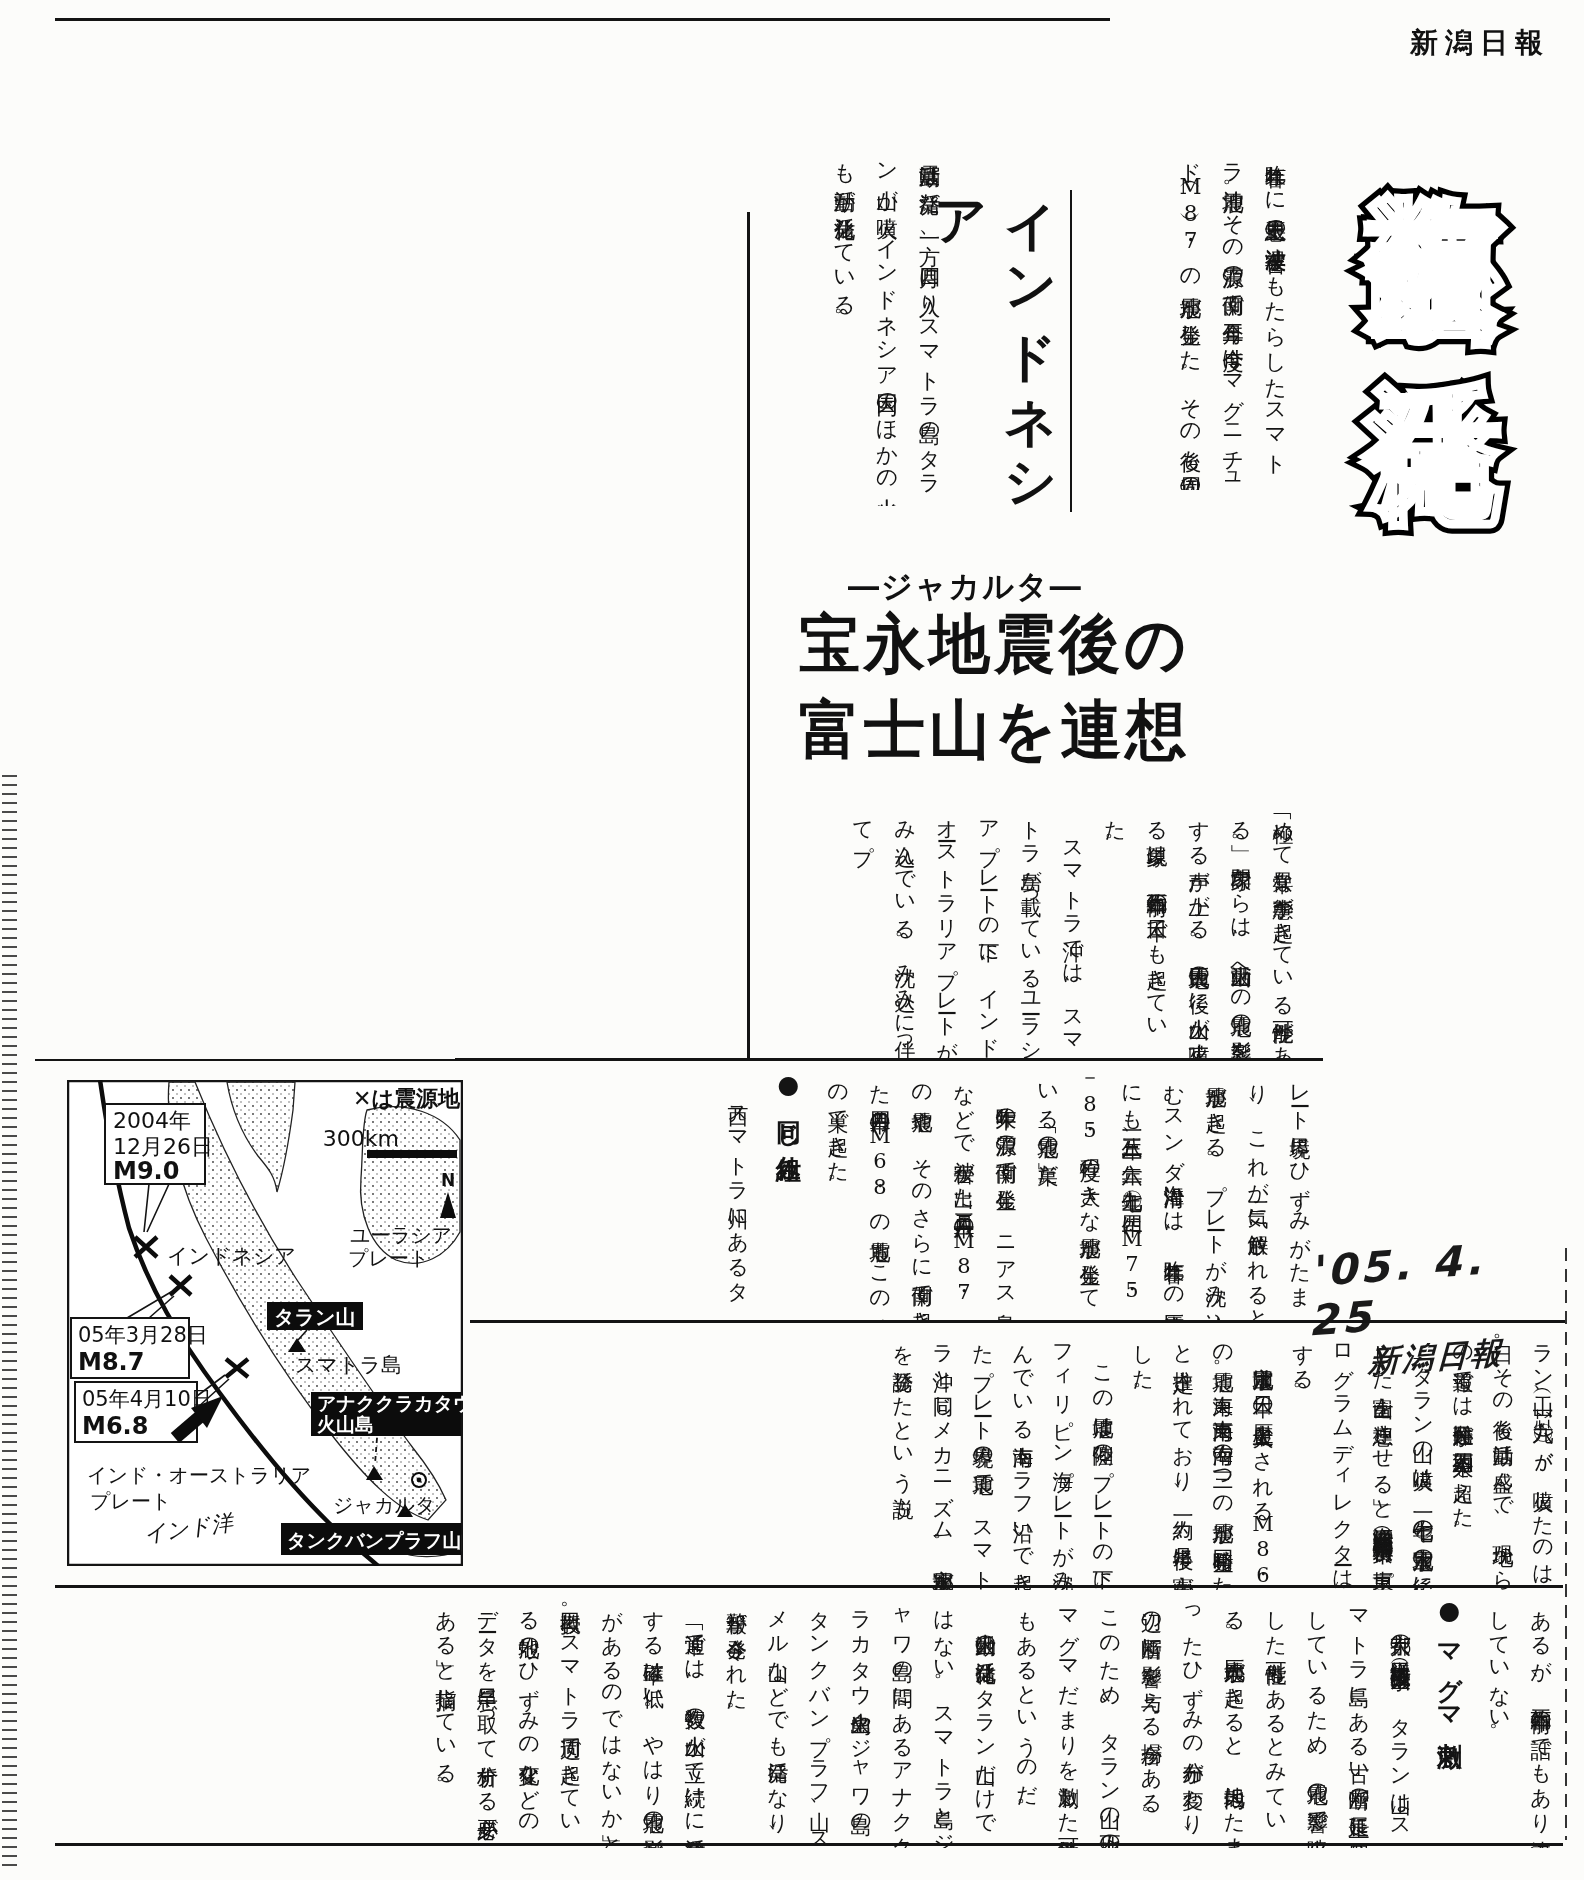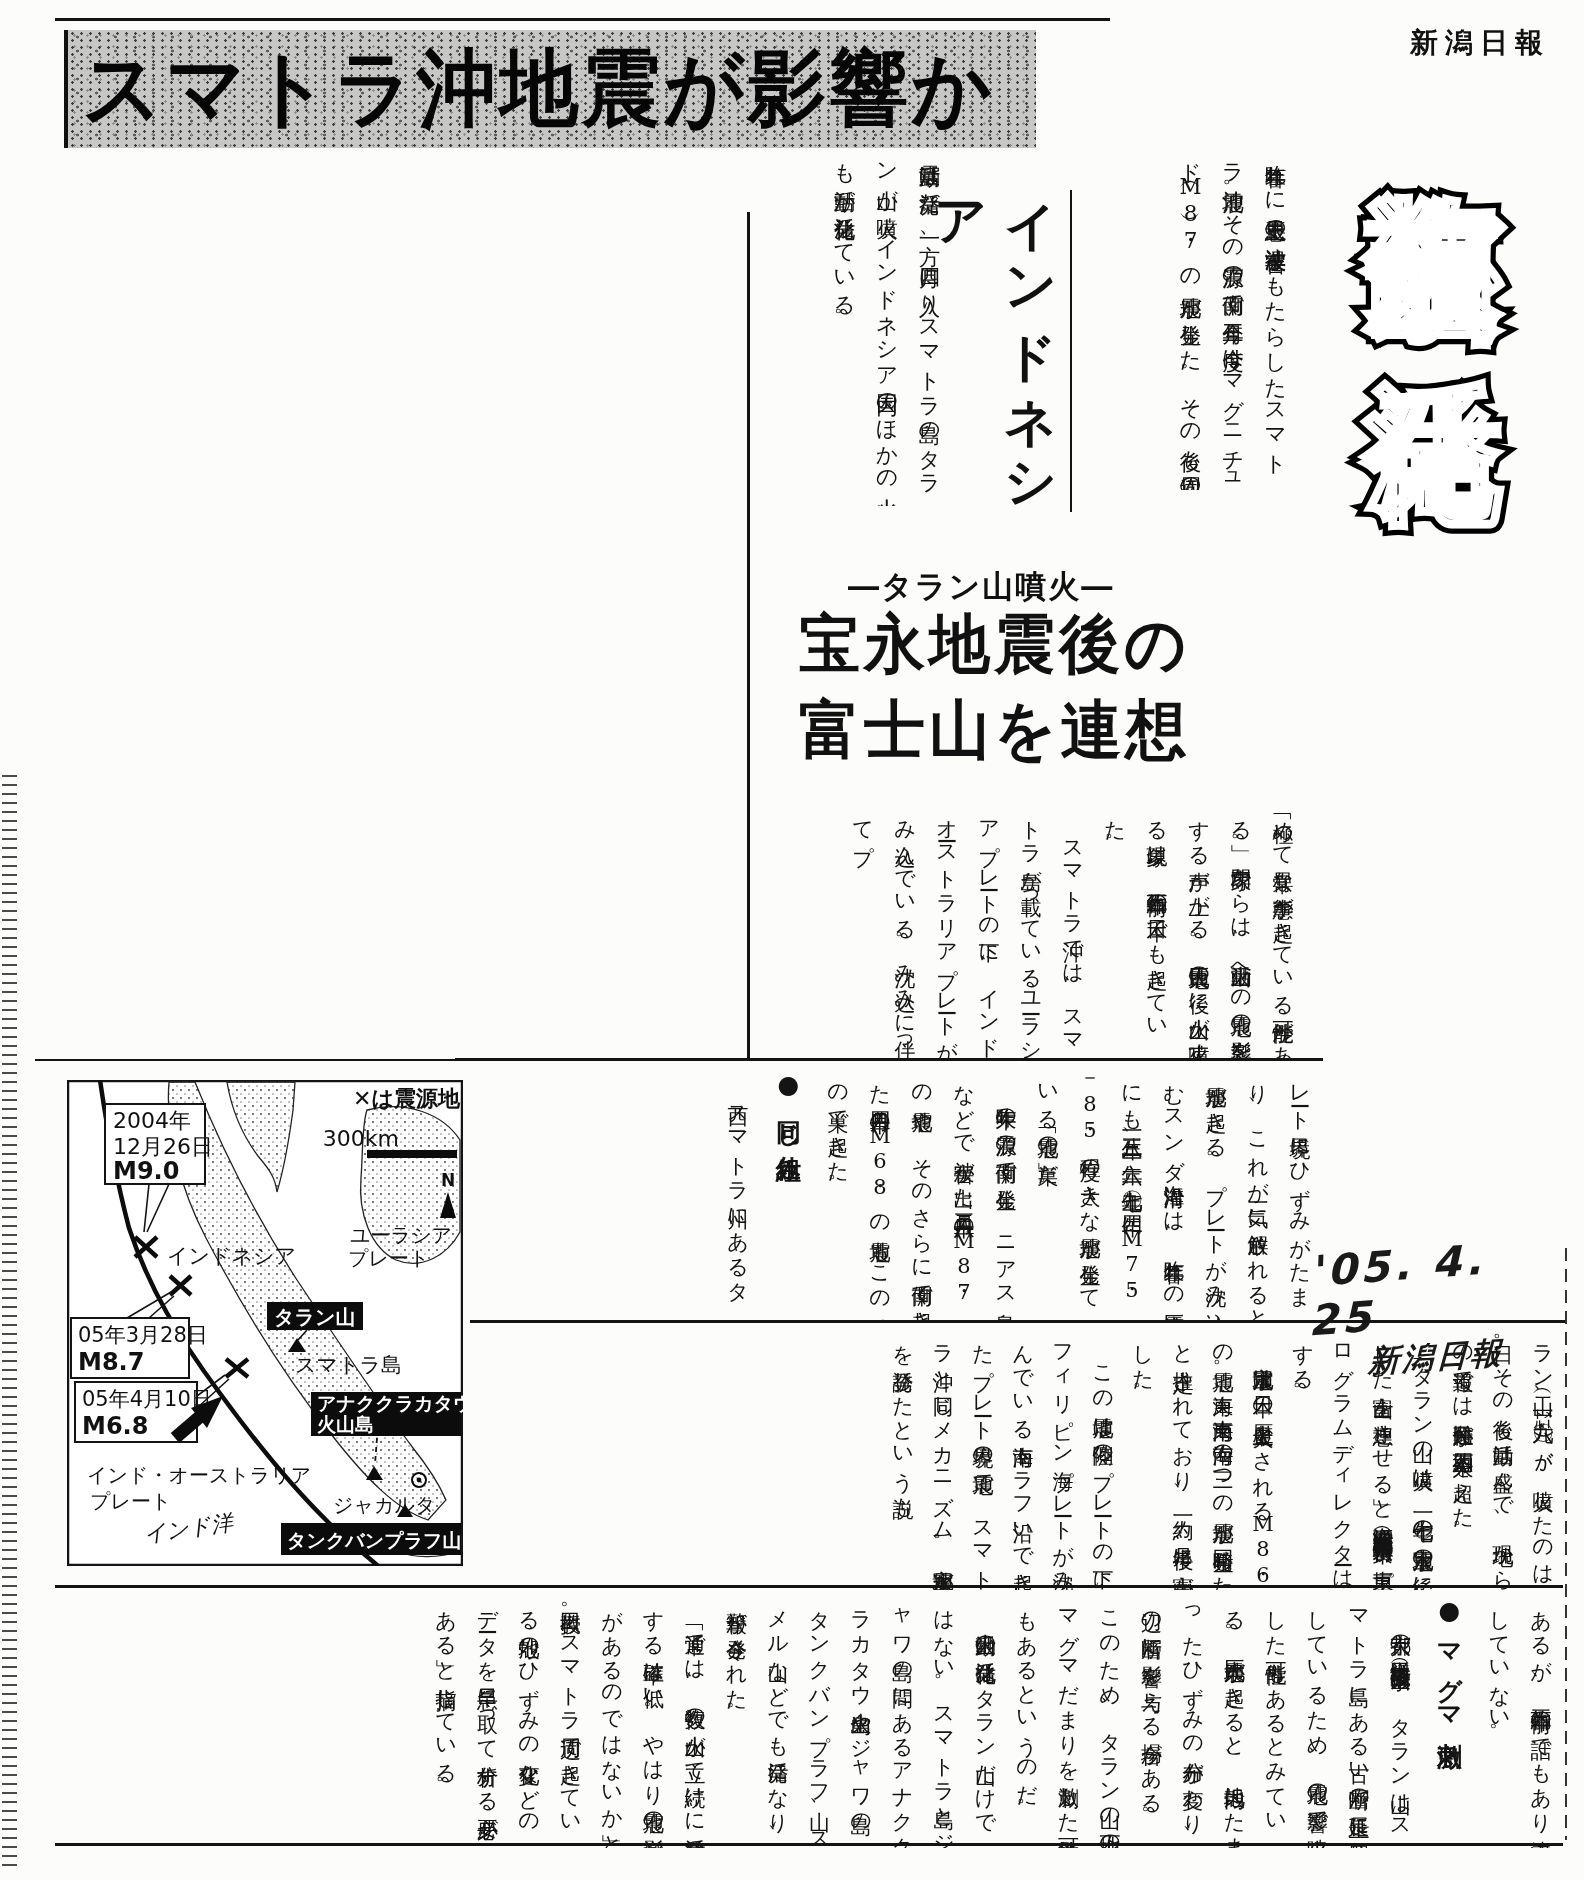--- a/index.html
+++ b/index.html
@@ -74,9 +74,6 @@
   <div class="abs rdash"></div>
   <div class="hline" style="left:55px;top:18px;width:1055px;height:3px;"></div>
 
-  <div class="abs banner">
-    <span>スマトラ沖地震が影響か</span>
-  </div>
 
   <div class="abs masthead">新潟日報</div>
 

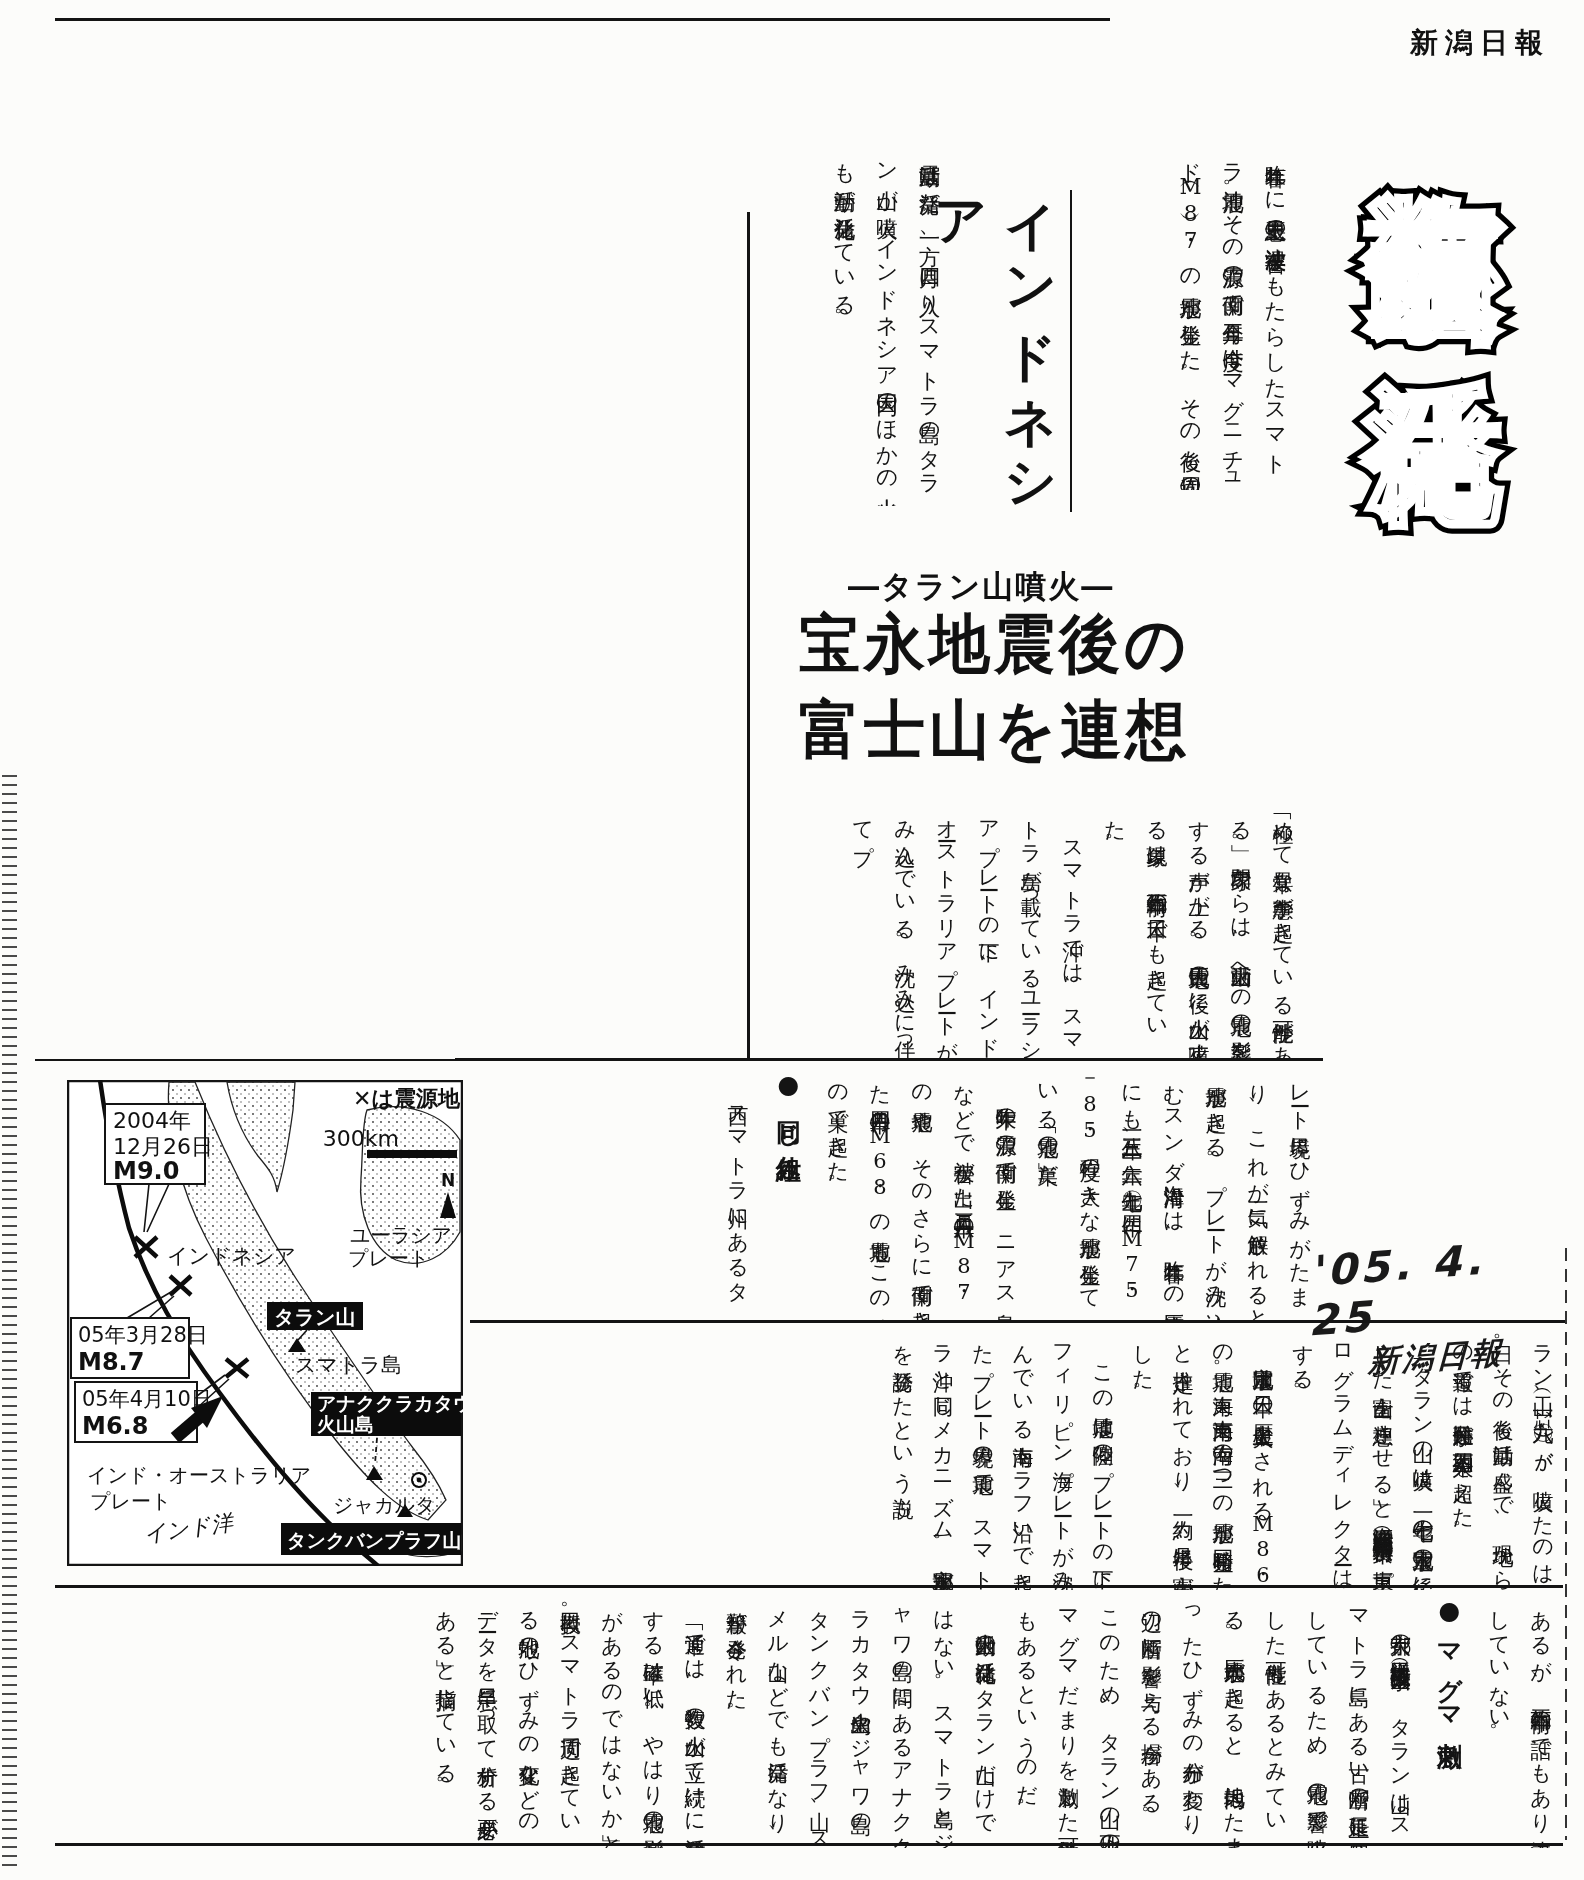--- a/index.html
+++ b/index.html
@@ -97,7 +97,7 @@
   </div>
   <div class="vline" style="left:747px;top:212px;width:3px;height:846px;"></div>
 
-  <div class="abs overline">―タラン山噴火―</div>
+  <div class="abs overline">―ジャカルタ―</div>
   <div class="abs mid1">宝永地震後の</div>
   <div class="abs mid2">富士山を連想</div>
 

